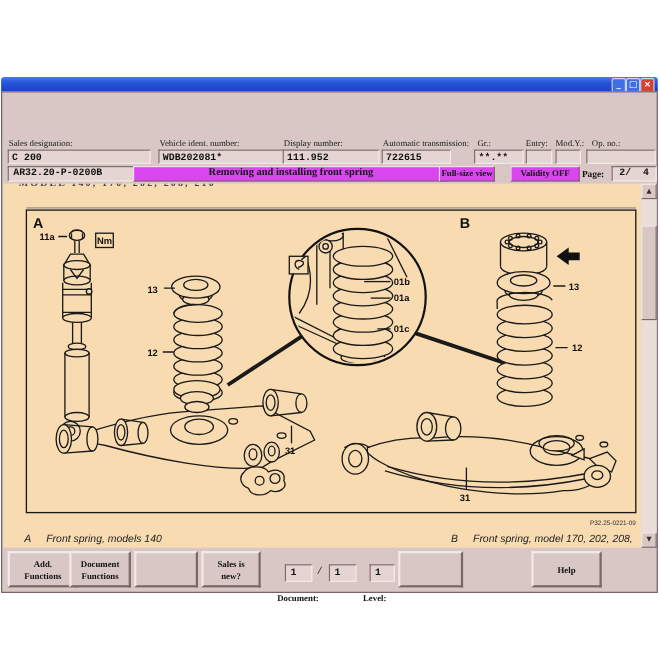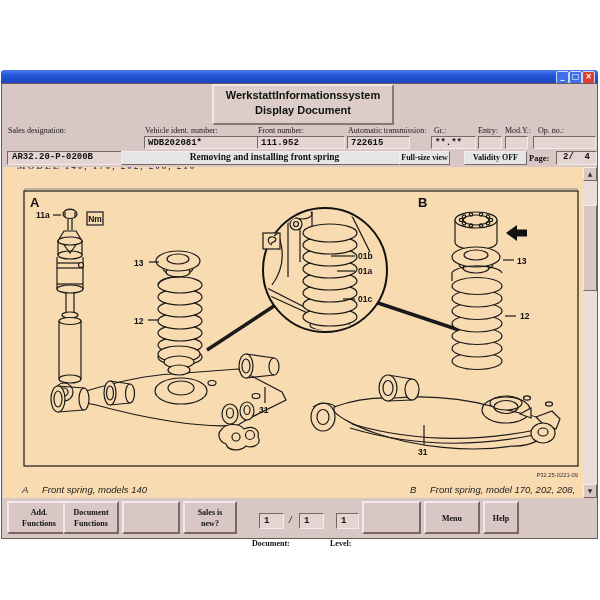--- a/index.html
+++ b/index.html
@@ -84,10 +84,6 @@
 
   <div id="window-body"></div>
 
-  <div id="title-tab">
-    <div class="t1">WerkstattInformationssystem</div>
-    <div class="t2">Display Document</div>
-  </div>
 
   <div class="flabel" style="left:8px">Sales designation:</div>
   <div class="flabel" style="left:145px">Vehicle ident. number:</div>

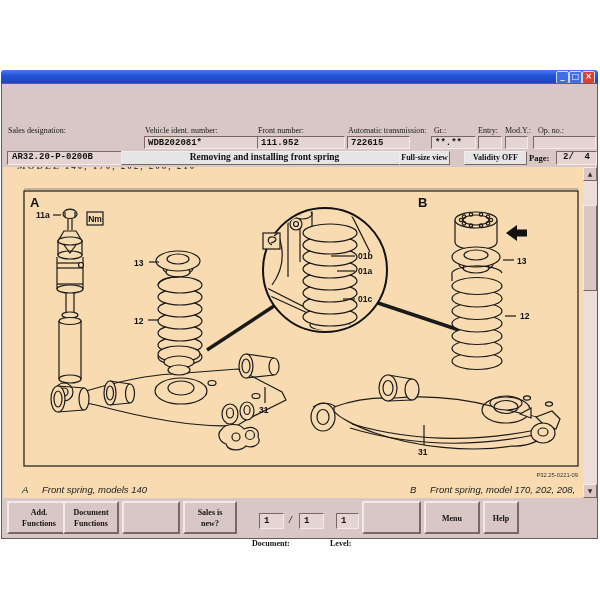--- a/index.html
+++ b/index.html
@@ -87,7 +87,7 @@
 
   <div class="flabel" style="left:8px">Sales designation:</div>
   <div class="flabel" style="left:145px">Vehicle ident. number:</div>
-  <div class="flabel" style="left:258px">Front number:</div>
+  <div class="flabel" style="left:258px">Display number:</div>
   <div class="flabel" style="left:348px">Automatic transmission:</div>
   <div class="flabel" style="left:434px">Gr.:</div>
   <div class="flabel" style="left:478px">Entry:</div>

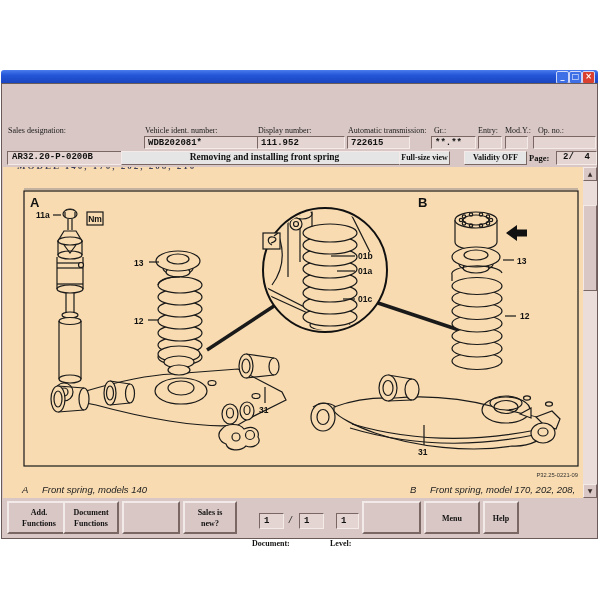--- a/index.html
+++ b/index.html
@@ -94,6 +94,7 @@
   <div class="flabel" style="left:505px">Mod.Y.:</div>
   <div class="flabel" style="left:538px">Op. no.:</div>
 
+  <div class="ffield" style="left:7px;width:130px">C 200</div>
   <div class="ffield" style="left:144px;width:125px">WDB202081*</div>
   <div class="ffield" style="left:257px;width:88px">111.952</div>
   <div class="ffield" style="left:347px;width:63px">722615</div>

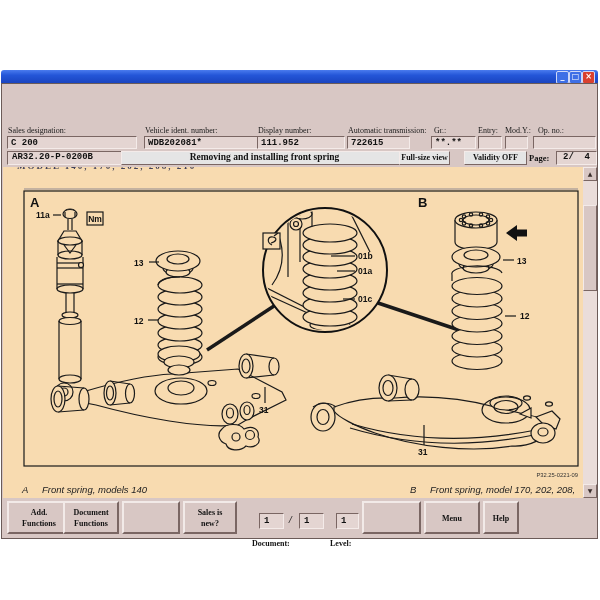--- a/index.html
+++ b/index.html
@@ -30,7 +30,7 @@
     box-sizing:border-box;white-space:pre;overflow:hidden;}
   
   .sunken{background:#e4d5d2;border:1px solid;border-color:#7a6663 #f4ebe9 #f4ebe9 #7a6663;}
-  .raised{background:#e5e5e5;border:1px solid;border-color:#f4ebe9 #7a6663 #7a6663 #f4ebe9;}
+  .raised{background:#d946ef;border:1px solid;border-color:#f4ebe9 #7a6663 #7a6663 #f4ebe9;}
   .dbar{position:absolute;top:151px;height:14px;box-sizing:border-box;font:bold 8px "Liberation Serif",serif;
     color:#111;text-align:center;line-height:12px;white-space:nowrap;overflow:hidden;}
   #doc-code{left:7px;width:124px;font:bold 9px "Liberation Mono",monospace;text-align:left;padding-left:4px;}

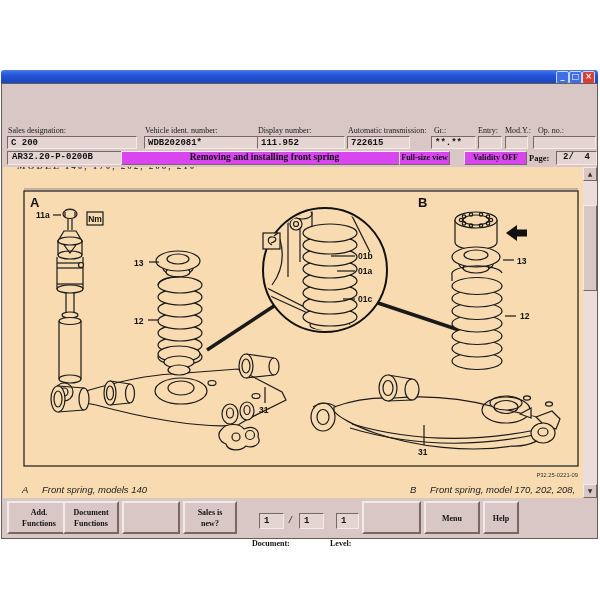--- a/index.html
+++ b/index.html
@@ -370,9 +370,6 @@
     <div></div>
       <div></div>
   </div>
-  <div class="tbtn" style="left:424px;width:56px;padding-top:10px">
-    <div>Menu</div>
-  </div>
   <div class="tbtn" style="left:483px;width:36px;padding-top:10px">
     <div>Help</div>
   </div>

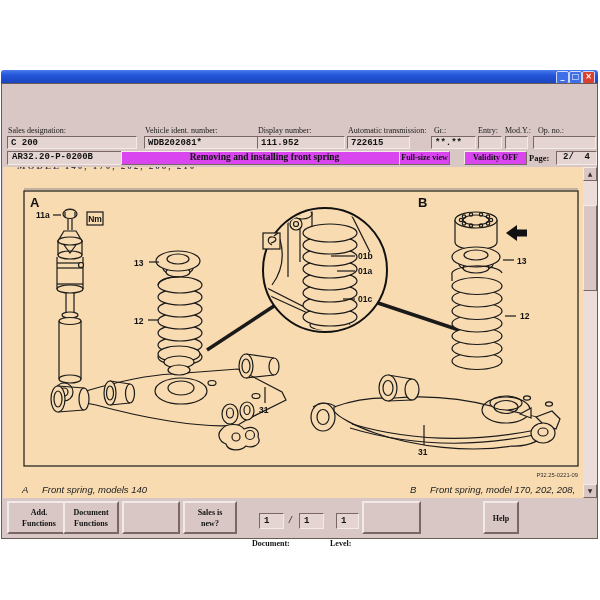--- a/index.html
+++ b/index.html
@@ -370,7 +370,7 @@
     <div></div>
       <div></div>
   </div>
-  <div class="tbtn" style="left:483px;width:36px;padding-top:10px">
+  <div class="tbtn" style="left:483px;width:64px;padding-top:10px">
     <div>Help</div>
   </div>
 

